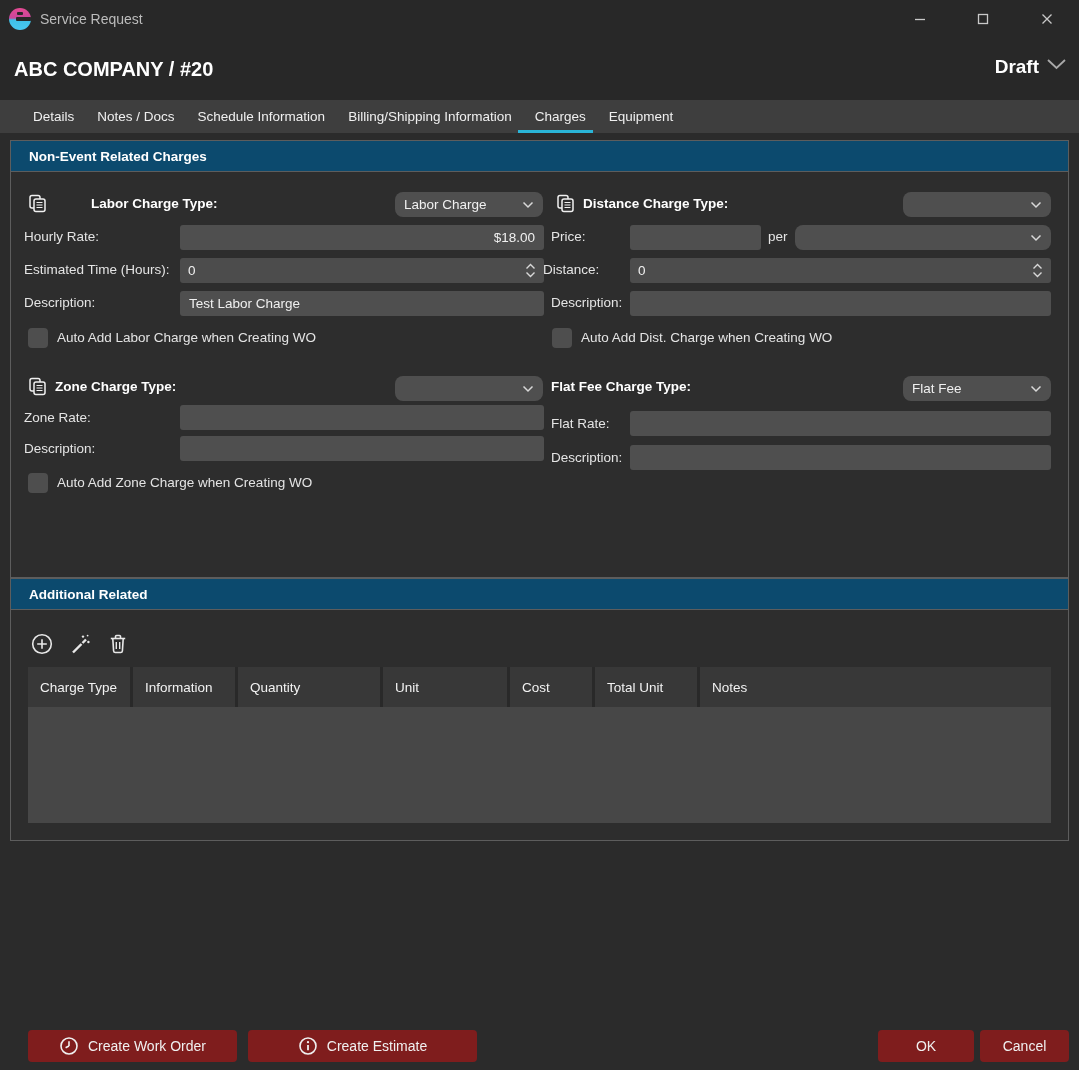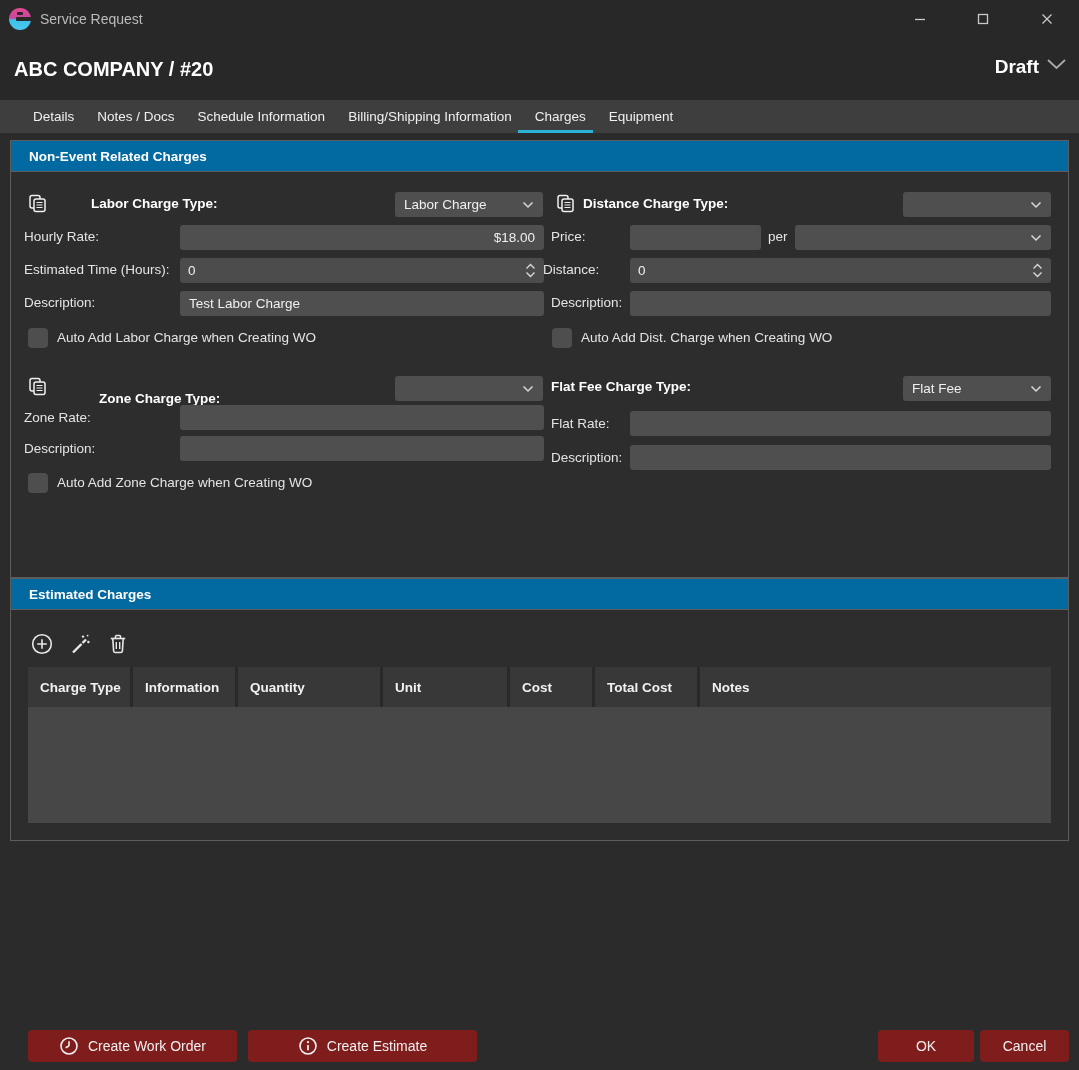--- a/index.html
+++ b/index.html
@@ -38,7 +38,7 @@
 
   
   .panel { position:absolute; left:10px; width:1059px; background:#2d2d2d; border:1px solid #5d5d5d; }
-  .panel-header { height:31px; line-height:31px; background:#0369a1; border-bottom:1px solid #5d5d5d;
+  .panel-header { height:31px; line-height:31px; background:#0c4a6e; border-bottom:1px solid #5d5d5d;
     padding-left:18px; font-size:13.5px; font-weight:bold; color:#ffffff; }
   .panel-body { position:relative; }
   #panel-charges { top:140px; height:438px; }

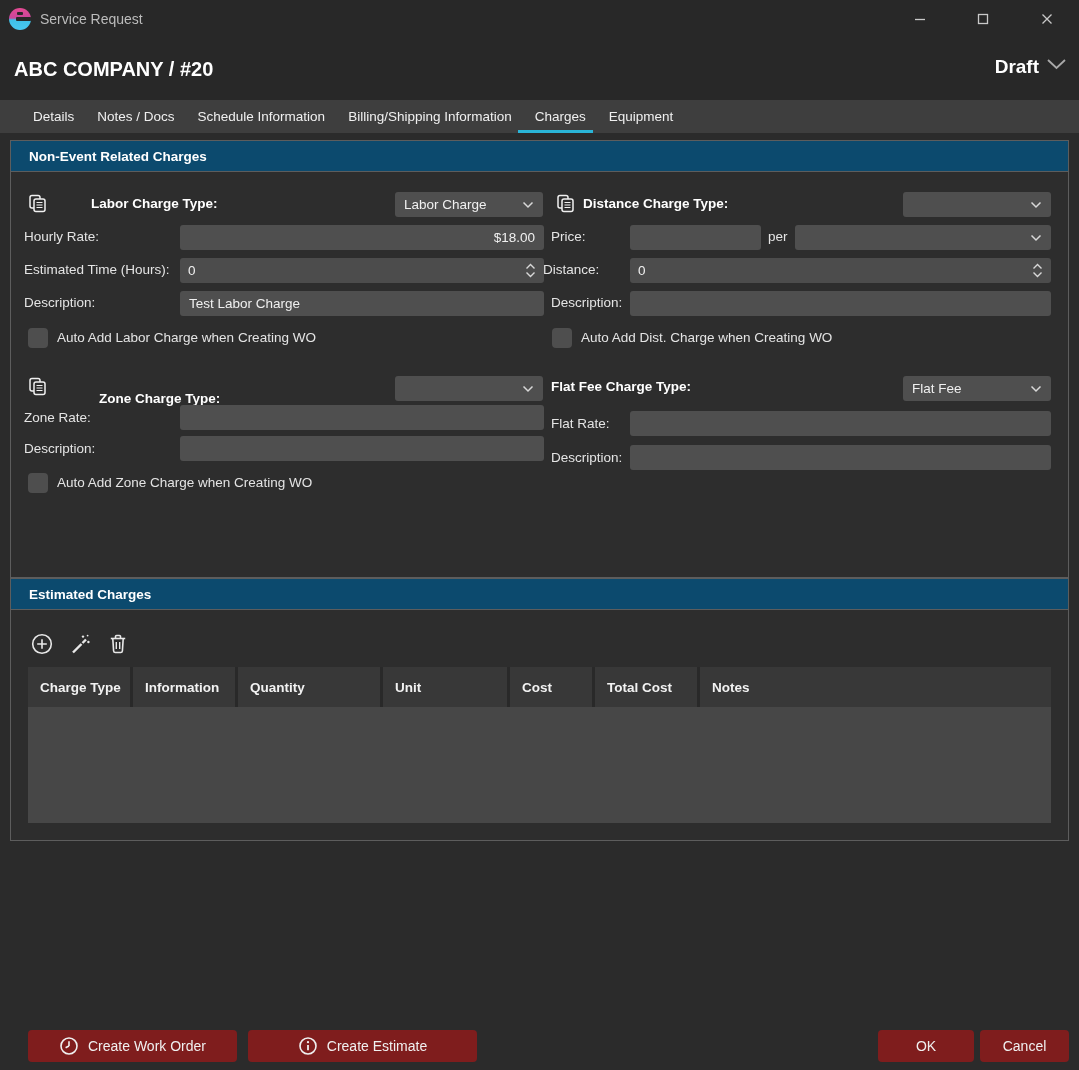--- a/index.html
+++ b/index.html
@@ -49,7 +49,7 @@
   .field { position:absolute; height:25px; background:#4f4f4f; border:none; border-radius:3px;
     color:#f0f0f0; font-size:13.5px; padding:0 9px; font-family:"Liberation Sans", sans-serif; outline:none; }
   .field.num-right { text-align:right; }
-  .selectbox { position:absolute; height:25px; background:#4f4f4f; border-radius:3px;
+  .selectbox { position:absolute; height:25px; background:#4f4f4f; border-radius:8px;
     display:flex; align-items:center; padding:0 9px; font-size:13.5px; color:#f0f0f0; cursor:default; }
   .selectbox .sel-val { flex:1; overflow:hidden; white-space:nowrap; }
   .selectbox svg { flex:none; stroke:#d8d8d8; }

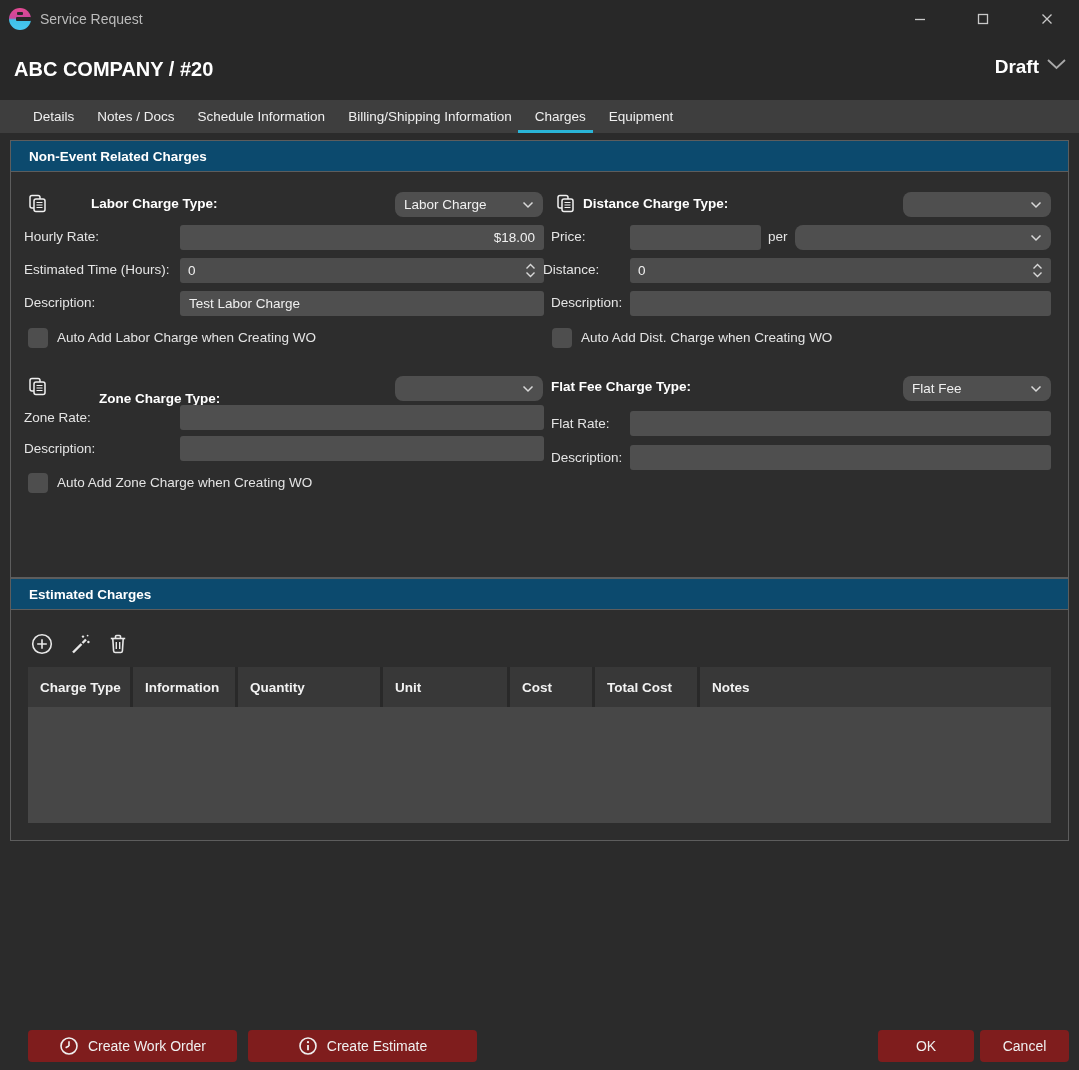--- a/index.html
+++ b/index.html
@@ -225,7 +225,7 @@
             <path d="M8.5 8.5 H14.5 M8.5 11 H14.5 M8.5 13.5 H14.5" stroke-width="1.2"></path>
           </svg>
       </span>
-      <span class="blbl" style="left:44px; top:219px;margin-left:44px;">Zone Charge Type:</span>
+      <span class="blbl" style="left:44px; top:207px;">Zone Charge Type:</span>
       <div class="selectbox" style="left:384px; top:204px; width:148px;">
         <span class="sel-val"></span>
         <svg width="12" height="8" viewBox="0 0 12 8" fill="none">

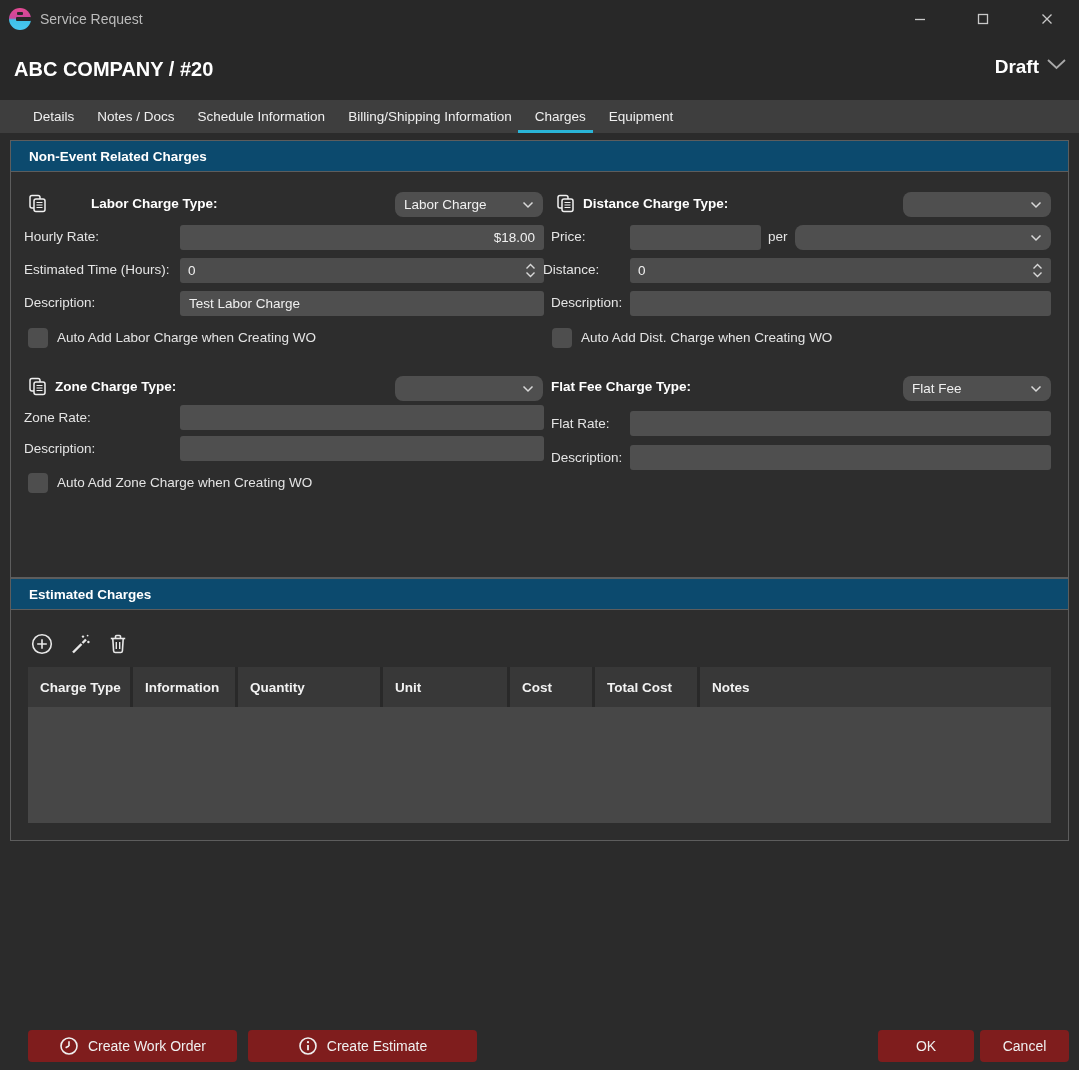--- a/index.html
+++ b/index.html
@@ -259,7 +259,7 @@
   </div>
 
   <div class="panel" id="panel-additional">
-    <div class="panel-header">Estimated Charges</div>
+    <div class="panel-header">Additional Related</div>
     <div class="panel-body">
 
       <div class="toolbar-icon" style="left:18px; top:21px;">

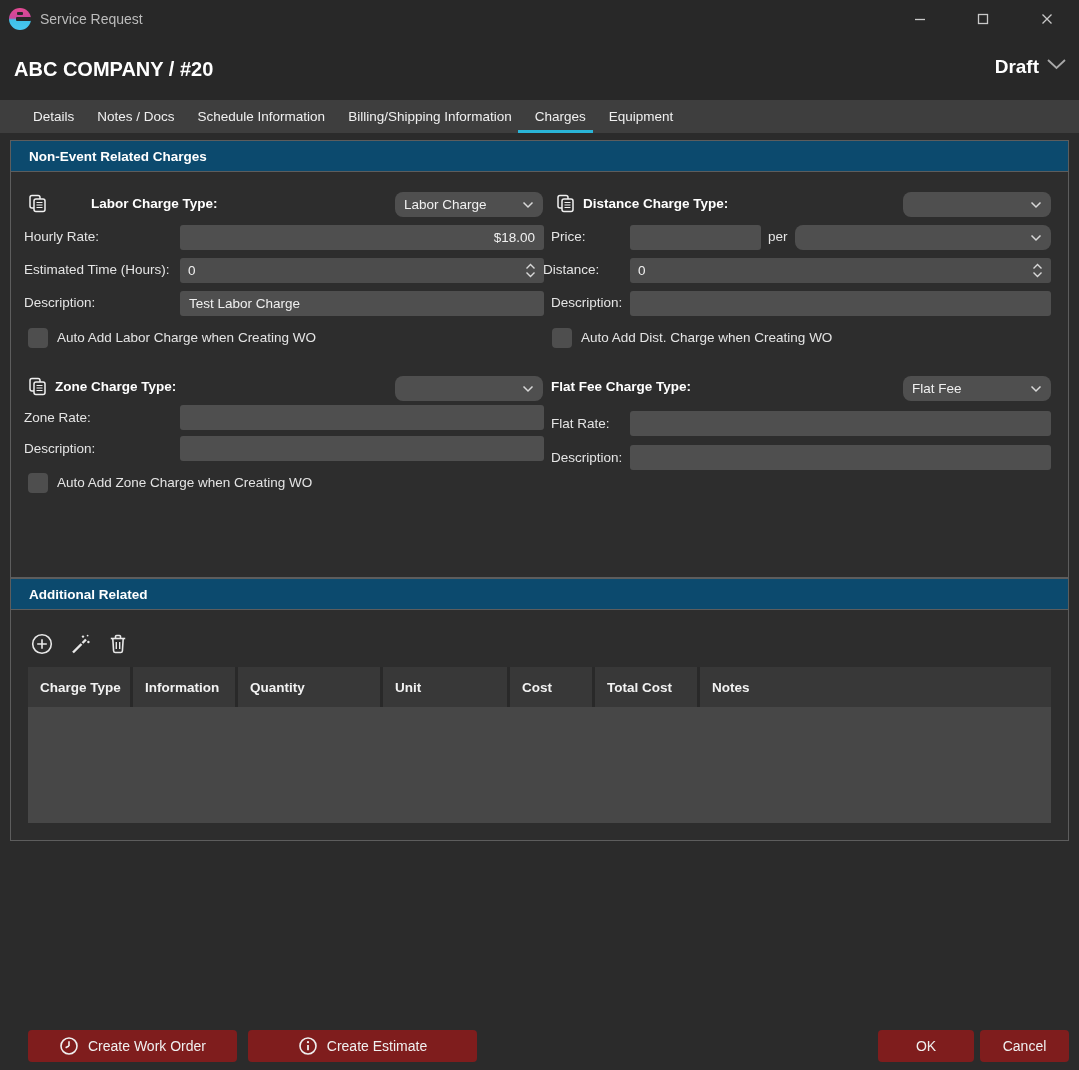--- a/index.html
+++ b/index.html
@@ -66,7 +66,7 @@
     justify-content:center; cursor:default; }
   .toolbar-icon svg { stroke:#e8e8e8; }
   .grid { position:absolute; left:17px; top:57px; width:1023px; }
-  .grid-head { display:flex; background:#701a75;font-weight:bold; }
+  .grid-head { display:flex; background:#701a75; }
   .grid-th { height:40px; background:#383838; border-right:3px solid #292929; display:flex;
     align-items:center; padding-left:12px; font-size:13.5px; color:#f2f2f2; }
   .grid-th:last-child { border-right:none; }

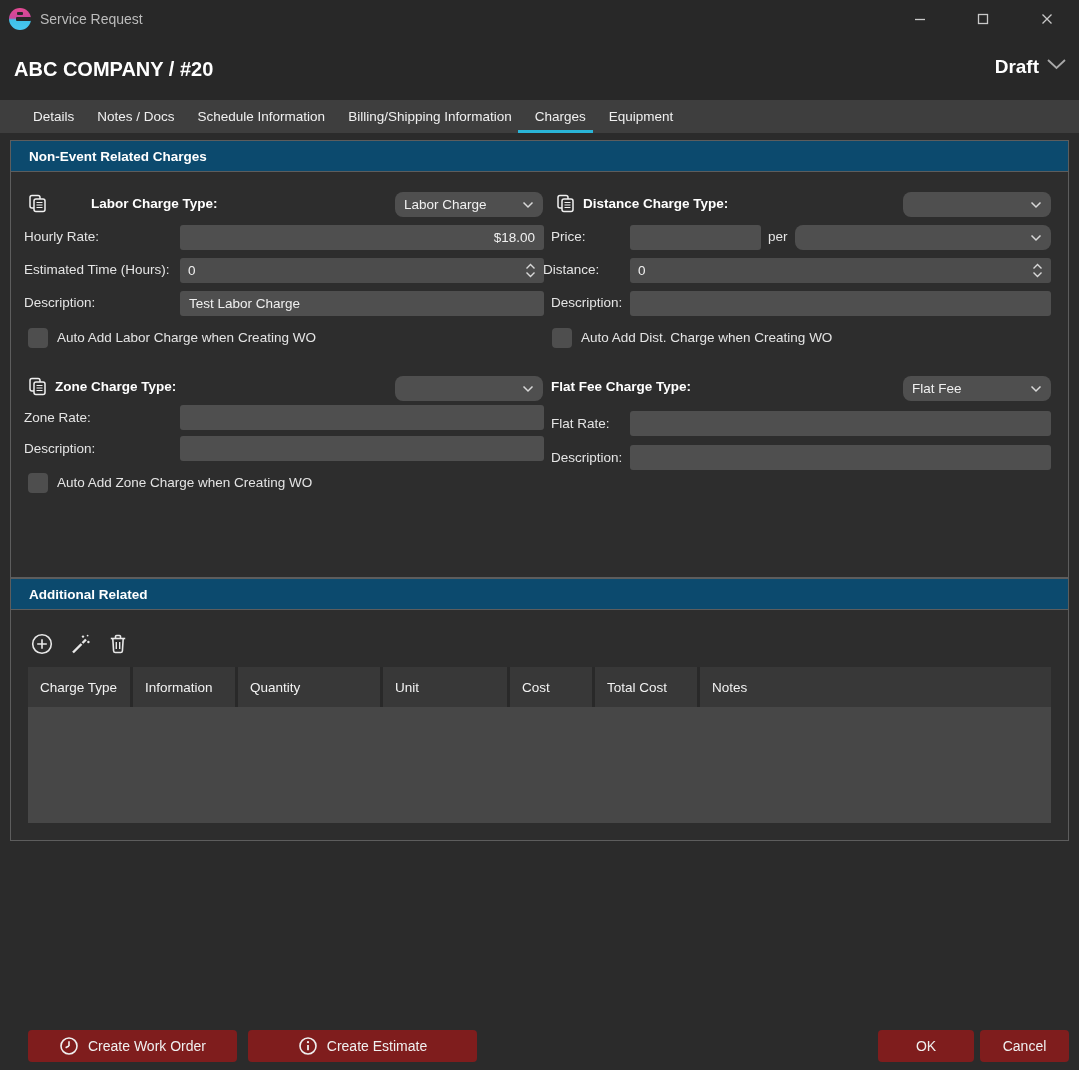--- a/index.html
+++ b/index.html
@@ -293,7 +293,7 @@
           <div class="grid-th th-qty">Quantity</div>
           <div class="grid-th th-unit">Unit</div>
           <div class="grid-th th-cost">Cost</div>
-          <div class="grid-th th-total">Total Cost</div>
+          <div class="grid-th th-total">Total Unit</div>
           <div class="grid-th th-notes">Notes</div>
         </div>
         <div class="grid-body"></div>

